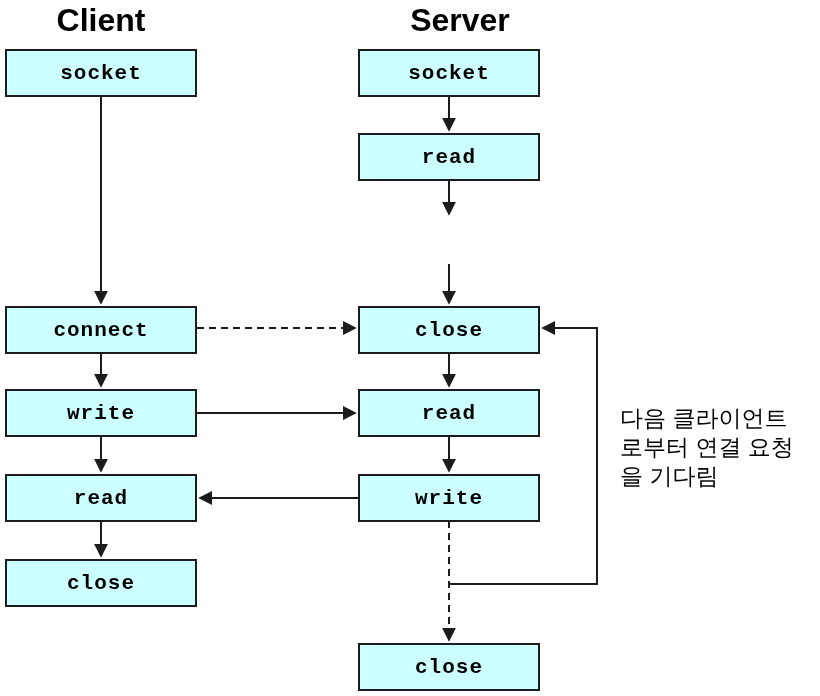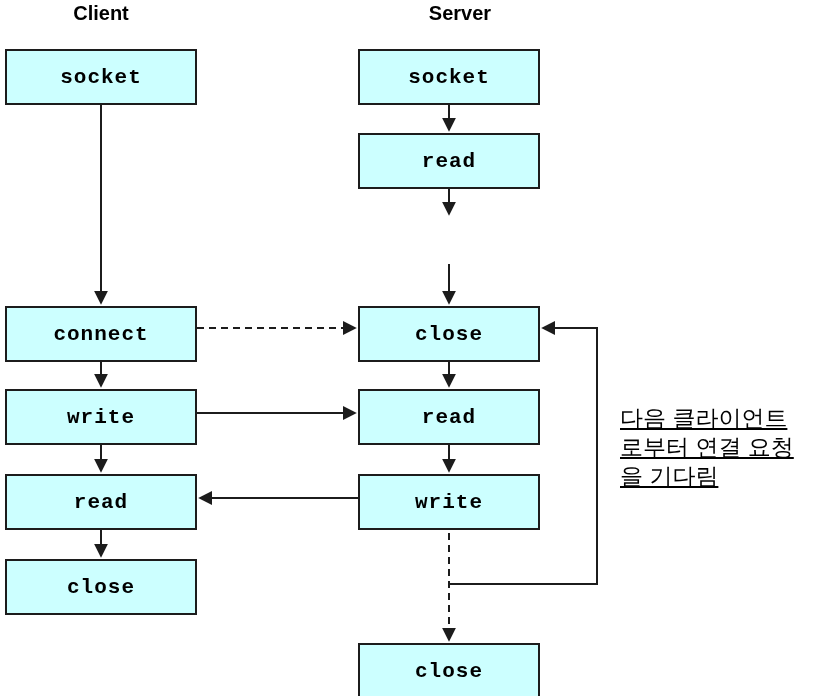--- a/index.html
+++ b/index.html
@@ -24,7 +24,7 @@
   .arrow-layer .arrhead{fill:var(--line);stroke:none;}
   .col-title{
     position:absolute;top:2px;
-    font-weight:bold;font-size:20px;
+    font-weight:bold;font-size:32px;
     text-align:center;
   }
   .col-title.client{left:5px;width:192px;}

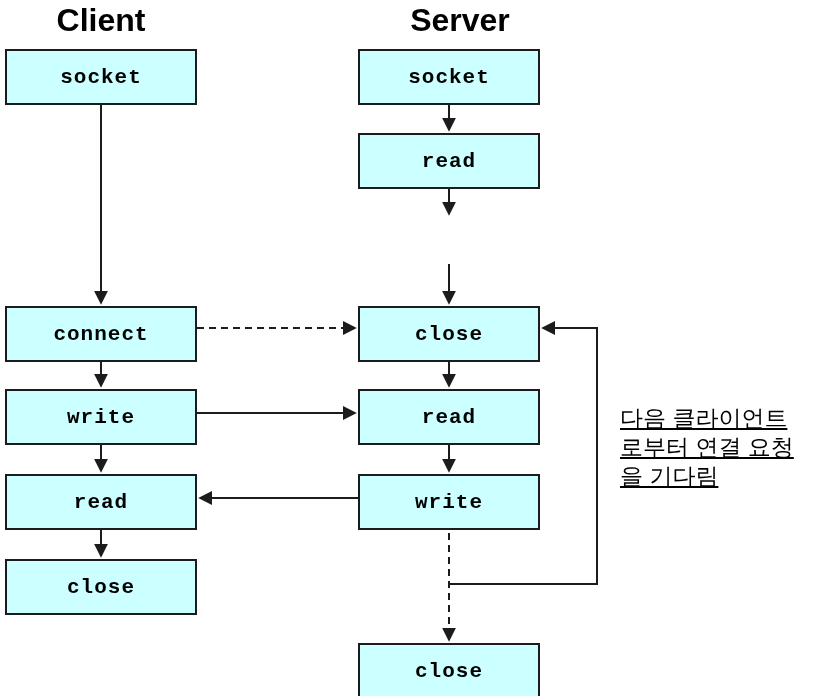--- a/index.html
+++ b/index.html
@@ -30,7 +30,7 @@
   .col-title.client{left:5px;width:192px;}
   .col-title.server{left:368px;width:184px;}
   .box{
-    position:absolute;height:56px;
+    position:absolute;height:48px;
     background:var(--box-fill);
     border:2px solid var(--box-border);
     box-sizing:border-box;

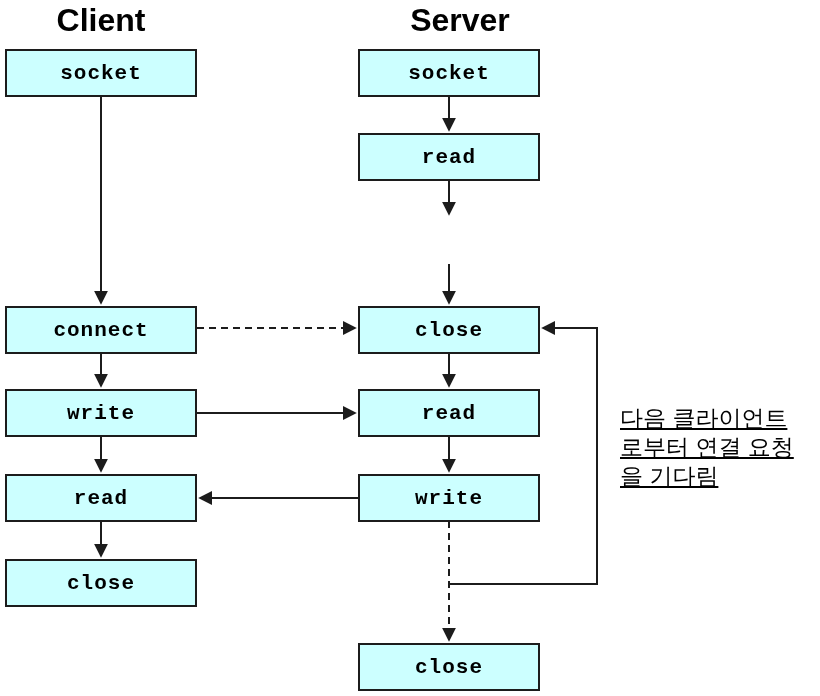--- a/index.html
+++ b/index.html
@@ -50,7 +50,6 @@
     position:absolute;left:620px;top:404px;width:200px;
     font-size:23px;line-height:29px;
     white-space:pre-line;
-    text-decoration:underline;
   }
 </style>
 </head>

